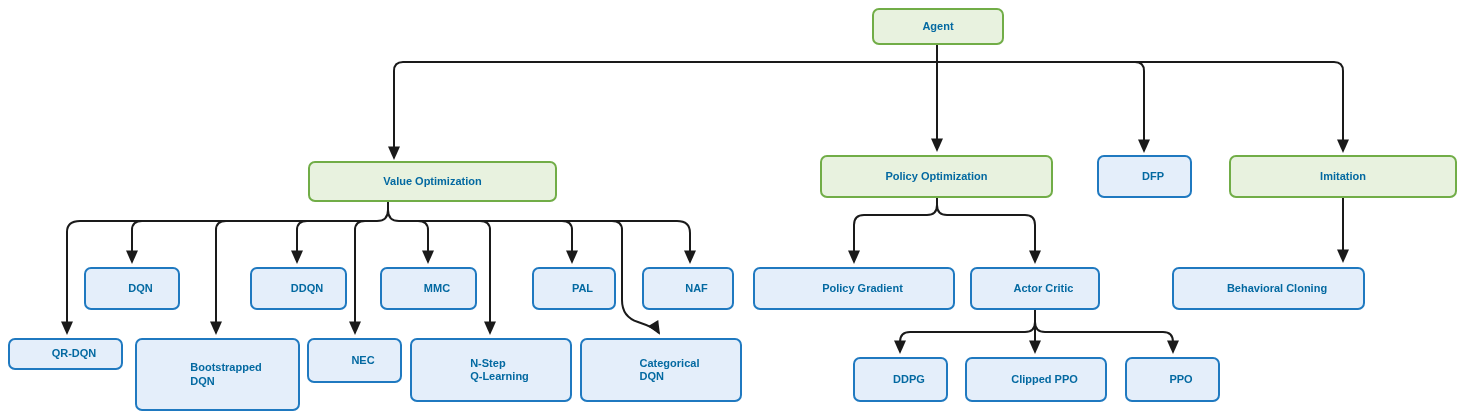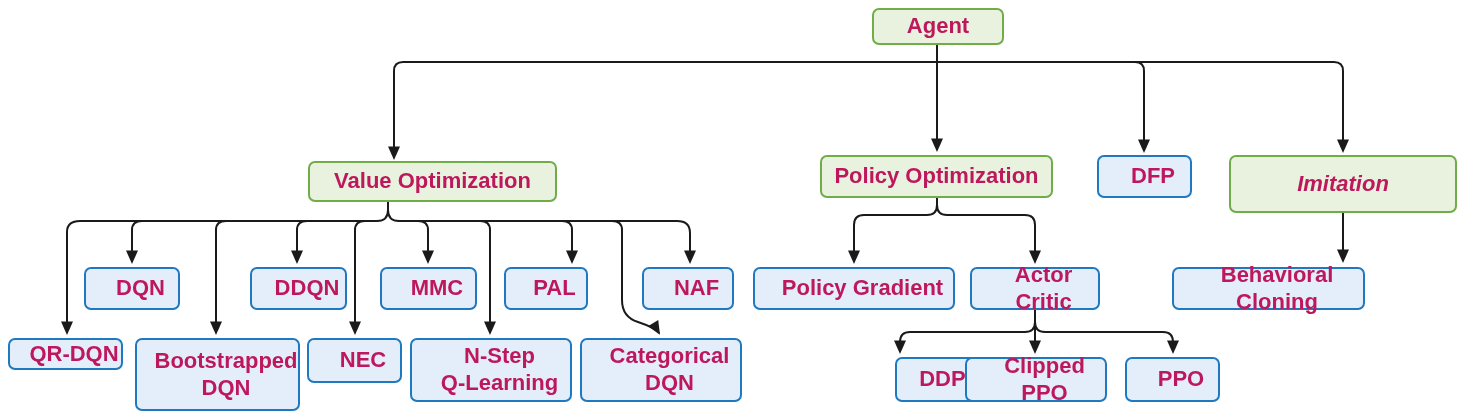--- a/index.html
+++ b/index.html
@@ -26,11 +26,10 @@
     display:flex;
     align-items:center;
     justify-content:center;
-    text-align:center;
     font-weight:bold;
-    font-size:22px;
+    font-size:11px;
     line-height:1.22;
-    color:#be185d;
+    color:#0369a1;
     border-style:solid;
     border-width:2.5px;
     border-radius:7px;

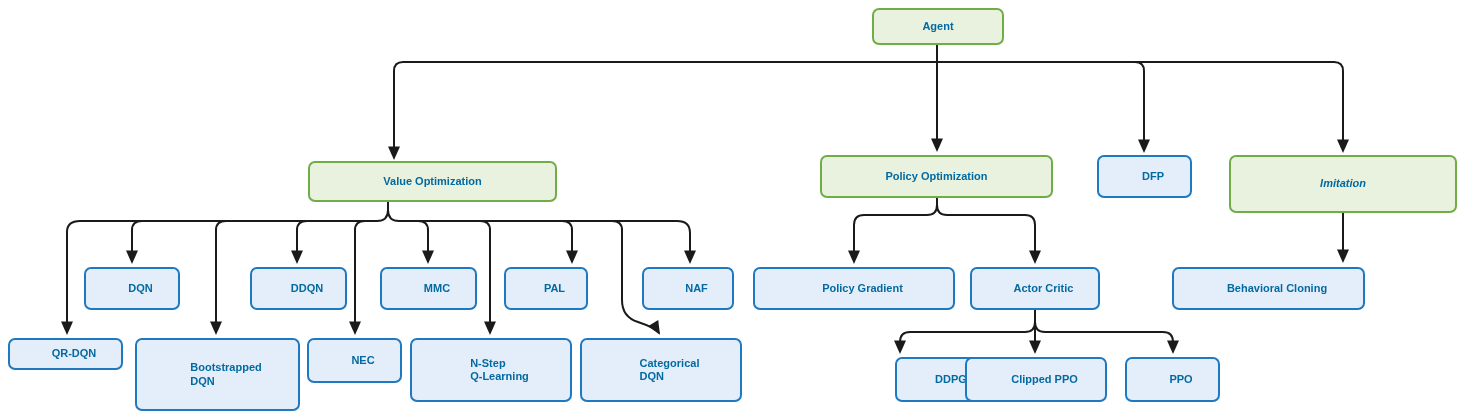--- a/index.html
+++ b/index.html
@@ -77,7 +77,7 @@
       <div class="node green" style="left: 264px; top: 161px; width: 249px; height: 41px; margin-left: 44px;"><span>Value Optimization</span></div>
       <div class="node green" style="left: 820px; top: 155px; width: 233px; height: 43px;"><span>Policy Optimization</span></div>
       <div class="node blue" style="left: 1097px; top: 155px; width: 95px; height: 43px;"><span>DFP</span></div>
-      <div class="node green" style="left: 1229px; top: 155px; width: 228px; height: 58px; font-style: italic;"><span>Imitation</span></div>
+      <div class="node green" style="left: 1229px; top: 155px; width: 228px; height: 43px;"><span>Imitation</span></div>
       <div class="node blue" style="left: 84px; top: 267px; width: 96px; height: 43px;"><span>DQN</span></div>
       <div class="node blue" style="left: 250px; top: 267px; width: 97px; height: 43px;"><span>DDQN</span></div>
       <div class="node blue" style="left: 380px; top: 267px; width: 97px; height: 43px;"><span>MMC</span></div>

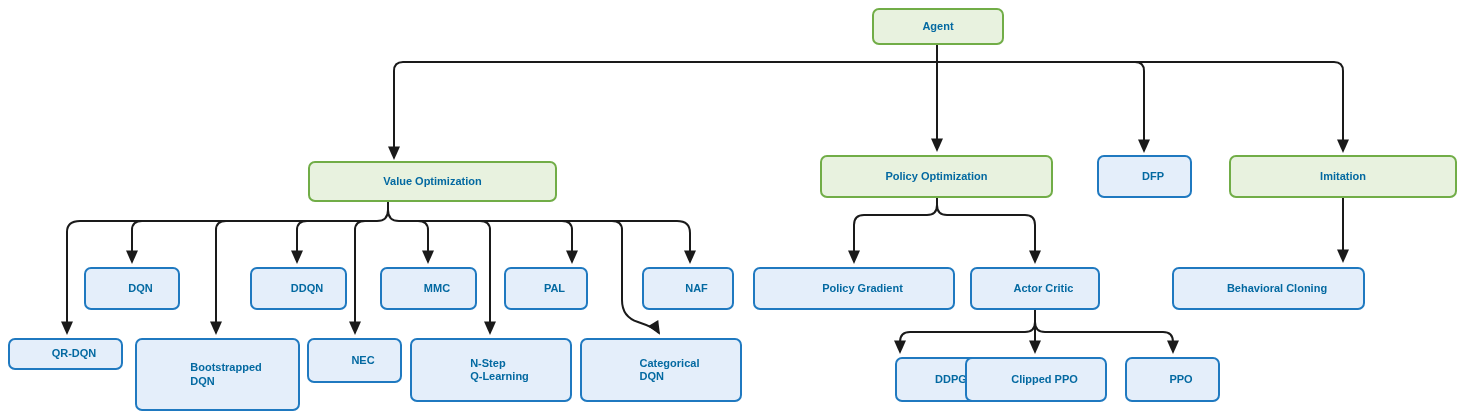--- a/index.html
+++ b/index.html
@@ -81,7 +81,7 @@
       <div class="node blue" style="left: 84px; top: 267px; width: 96px; height: 43px;"><span>DQN</span></div>
       <div class="node blue" style="left: 250px; top: 267px; width: 97px; height: 43px;"><span>DDQN</span></div>
       <div class="node blue" style="left: 380px; top: 267px; width: 97px; height: 43px;"><span>MMC</span></div>
-      <div class="node blue" style="left: 504px; top: 267px; width: 84px; height: 43px;"><span>PAL</span></div>
+      <div class="node blue" style="left: 532px; top: 267px; width: 84px; height: 43px;"><span>PAL</span></div>
       <div class="node blue" style="left: 642px; top: 267px; width: 92px; height: 43px;"><span>NAF</span></div>
       <div class="node blue" style="left: 753px; top: 267px; width: 202px; height: 43px;"><span>Policy Gradient</span></div>
       <div class="node blue" style="left: 970px; top: 267px; width: 130px; height: 43px;"><span>Actor Critic</span></div>

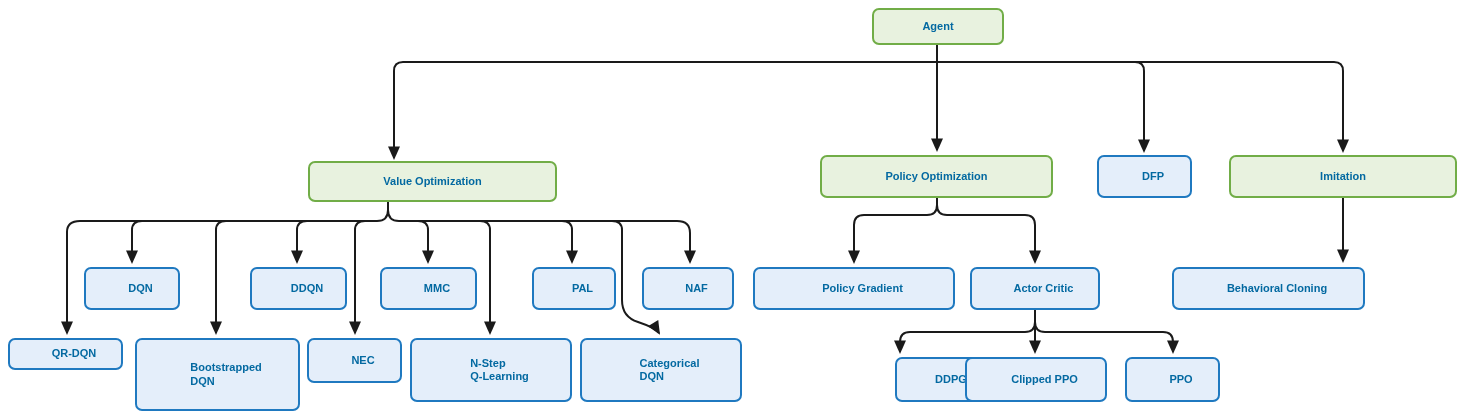--- a/index.html
+++ b/index.html
@@ -94,7 +94,7 @@
 Q-Learning</span></div>
       <div class="node blue" style="left: 580px; top: 338px; width: 162px; height: 64px;"><span>Categorical
 DQN</span></div>
-      <div class="node blue" style="left: 853px; top: 357px; width: 95px; height: 45px; margin-left: 42px;"><span>DDPG</span></div>
+      <div class="node blue" style="left: 853px; top: 357px; width: 95px; height: 45px;"><span>DDPG</span></div>
       <div class="node blue" style="left: 965px; top: 357px; width: 142px; height: 45px;"><span>Clipped PPO</span></div>
       <div class="node blue" style="left: 1125px; top: 357px; width: 95px; height: 45px;"><span>PPO</span></div>
     </div>

